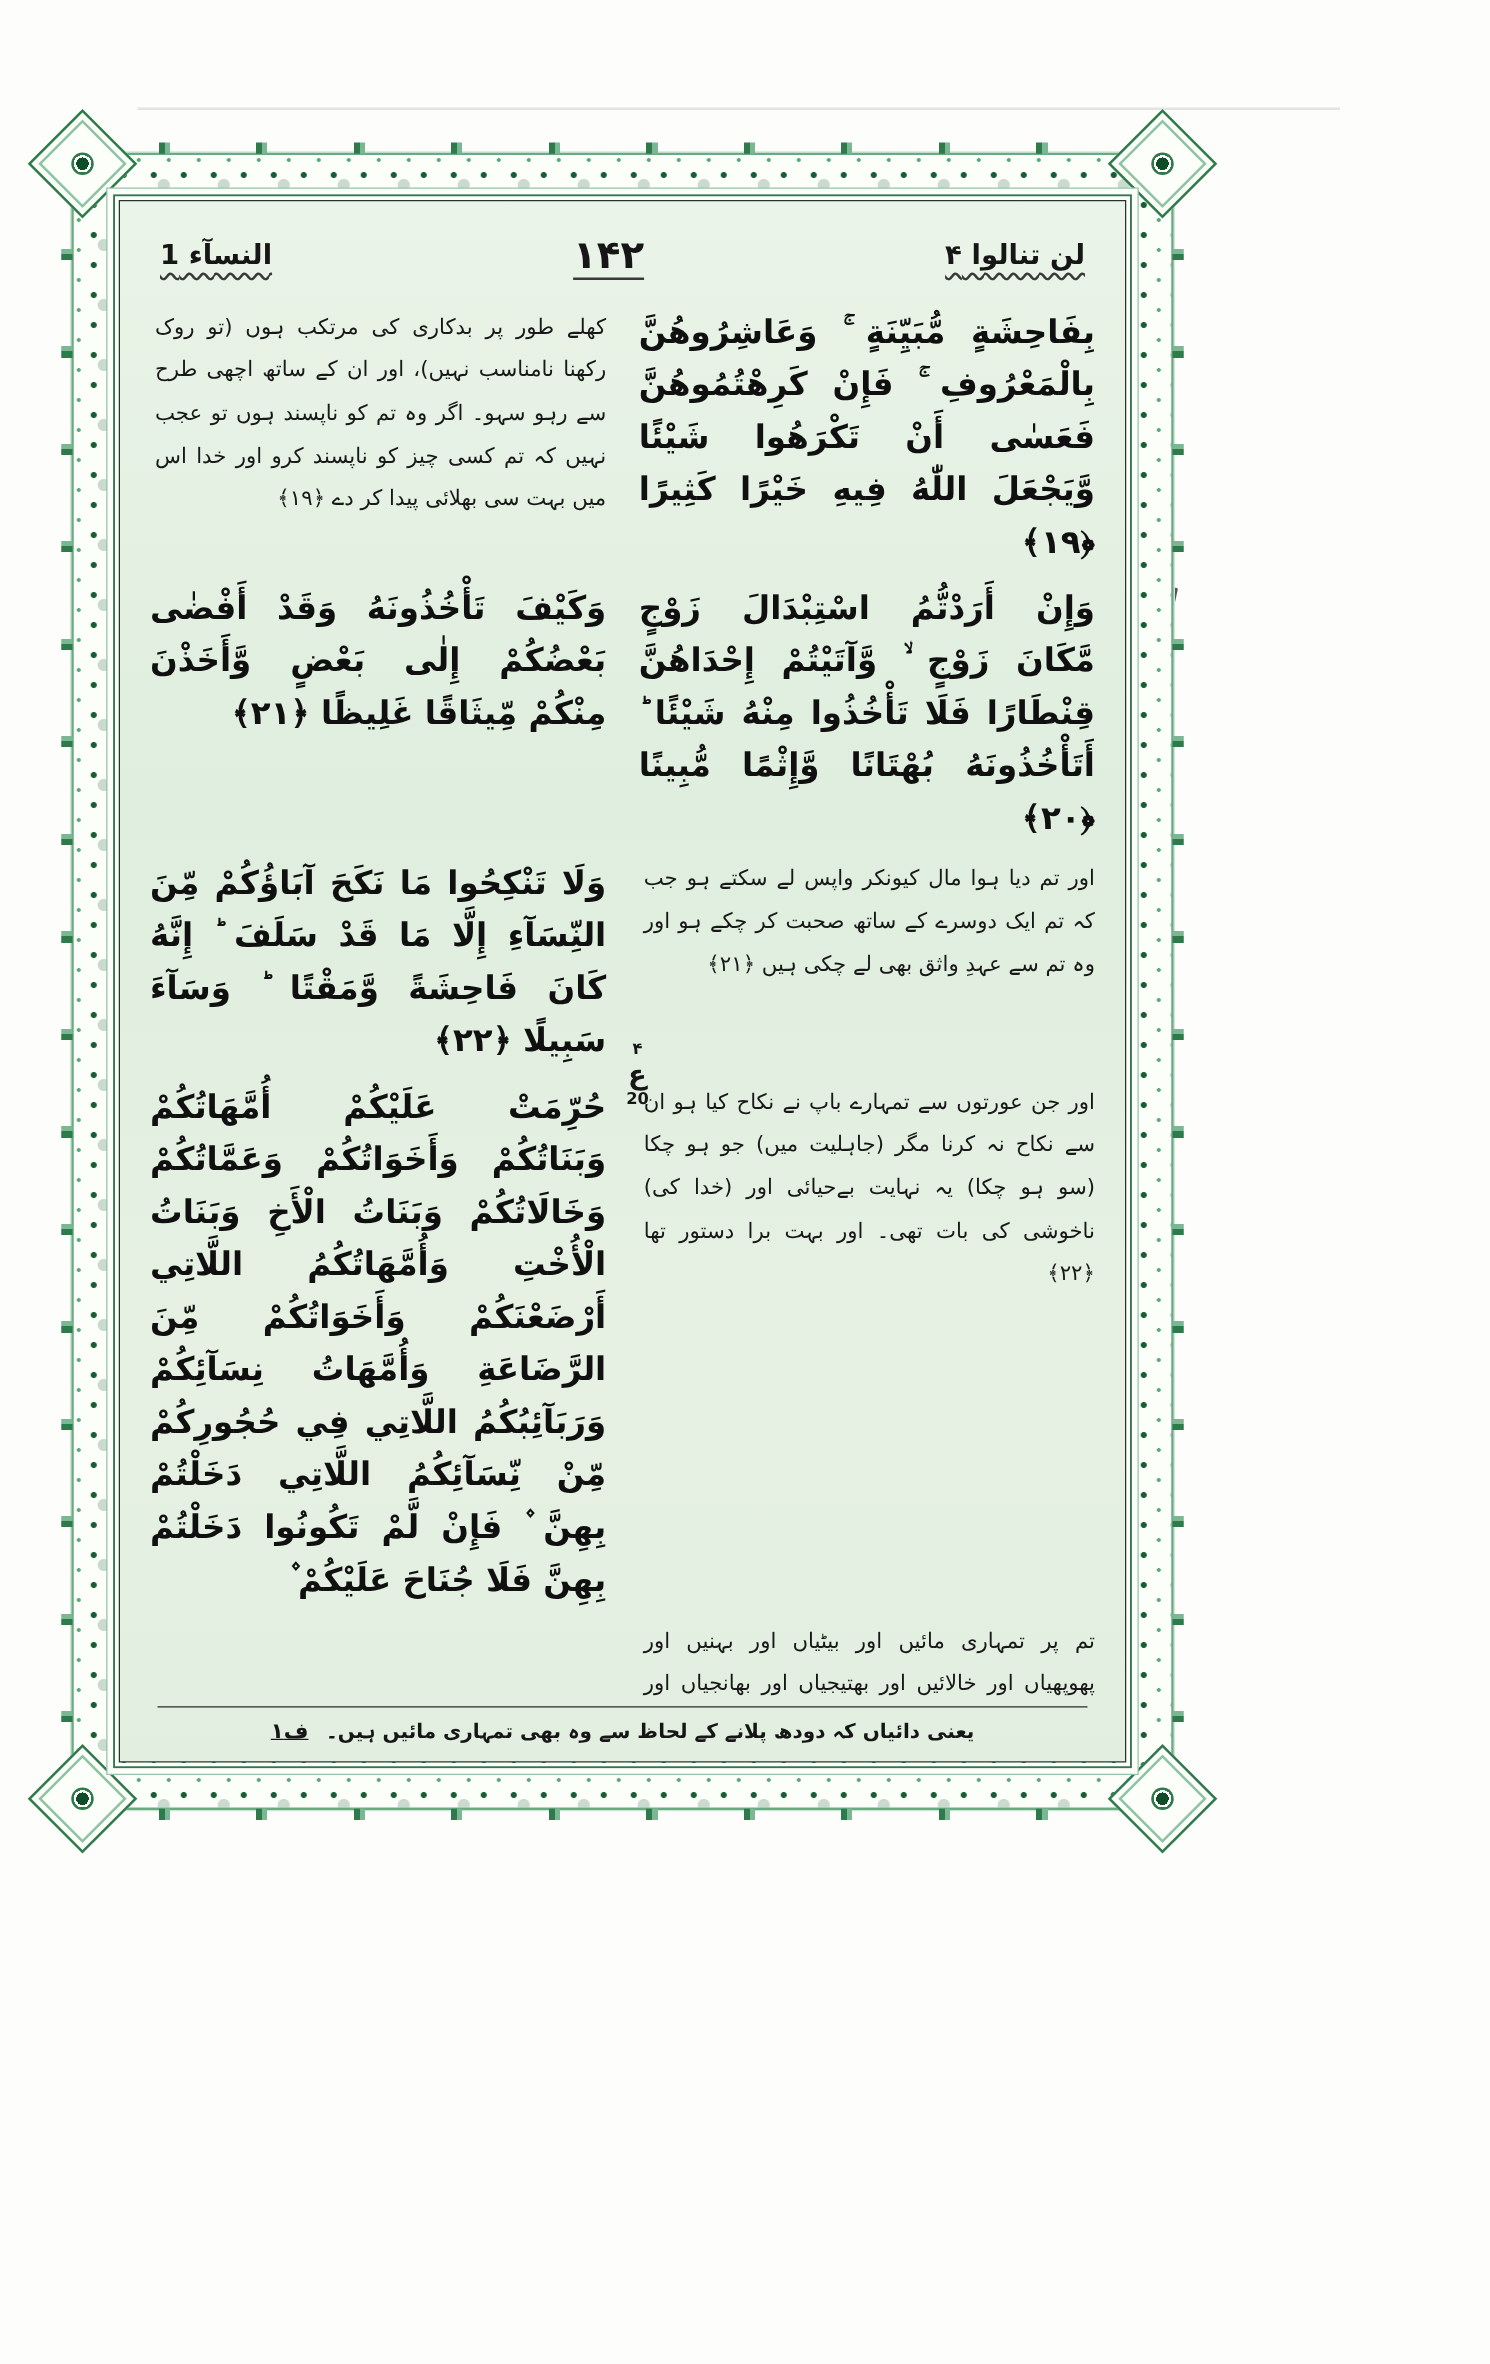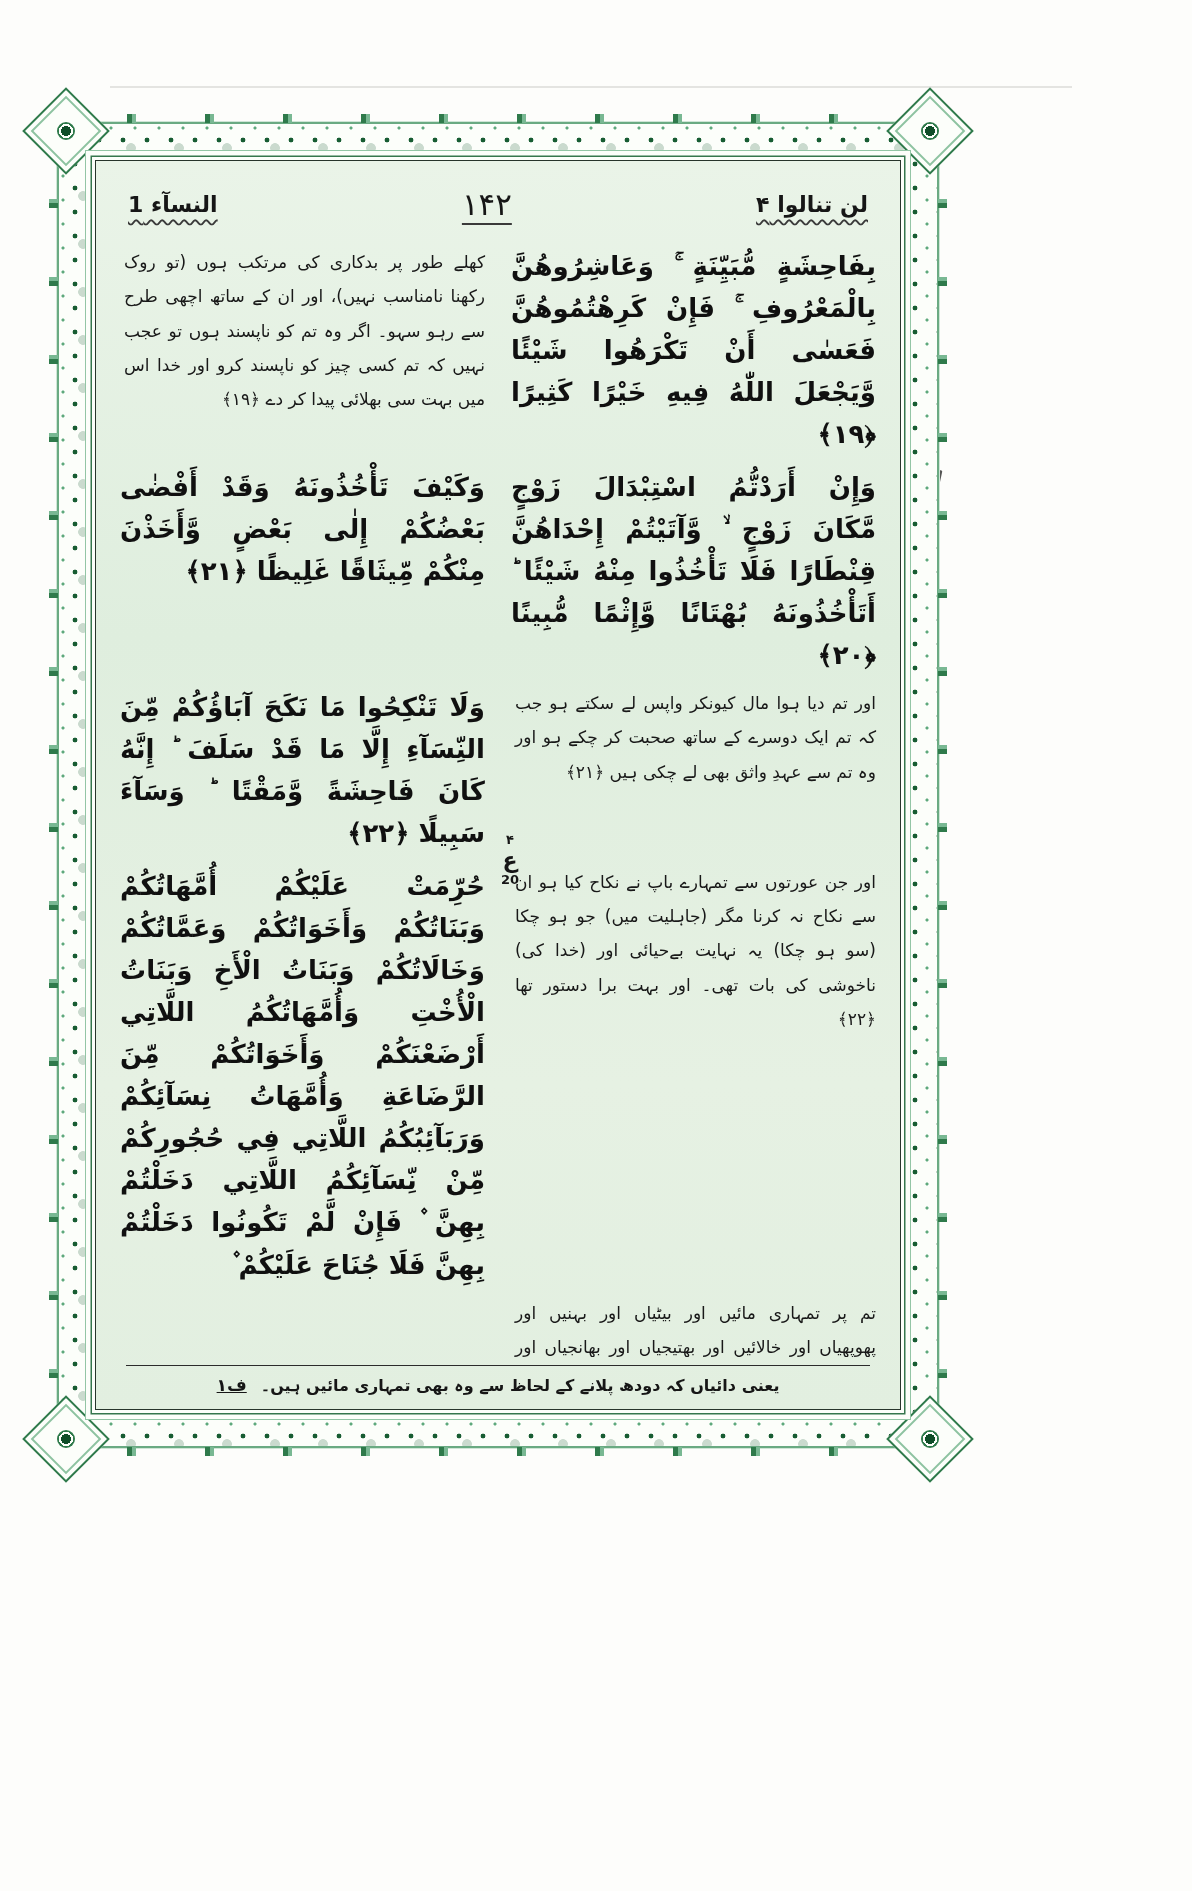--- a/index.html
+++ b/index.html
@@ -103,7 +103,7 @@
     letter-spacing: .5px;
   }
   .page-number {
-    font-size: 31px; font-weight: normal;
+    font-size: 31px; font-weight: bold;
     text-decoration: underline #3a3a3a 1.5px;
     text-underline-offset: 8px;
   }

